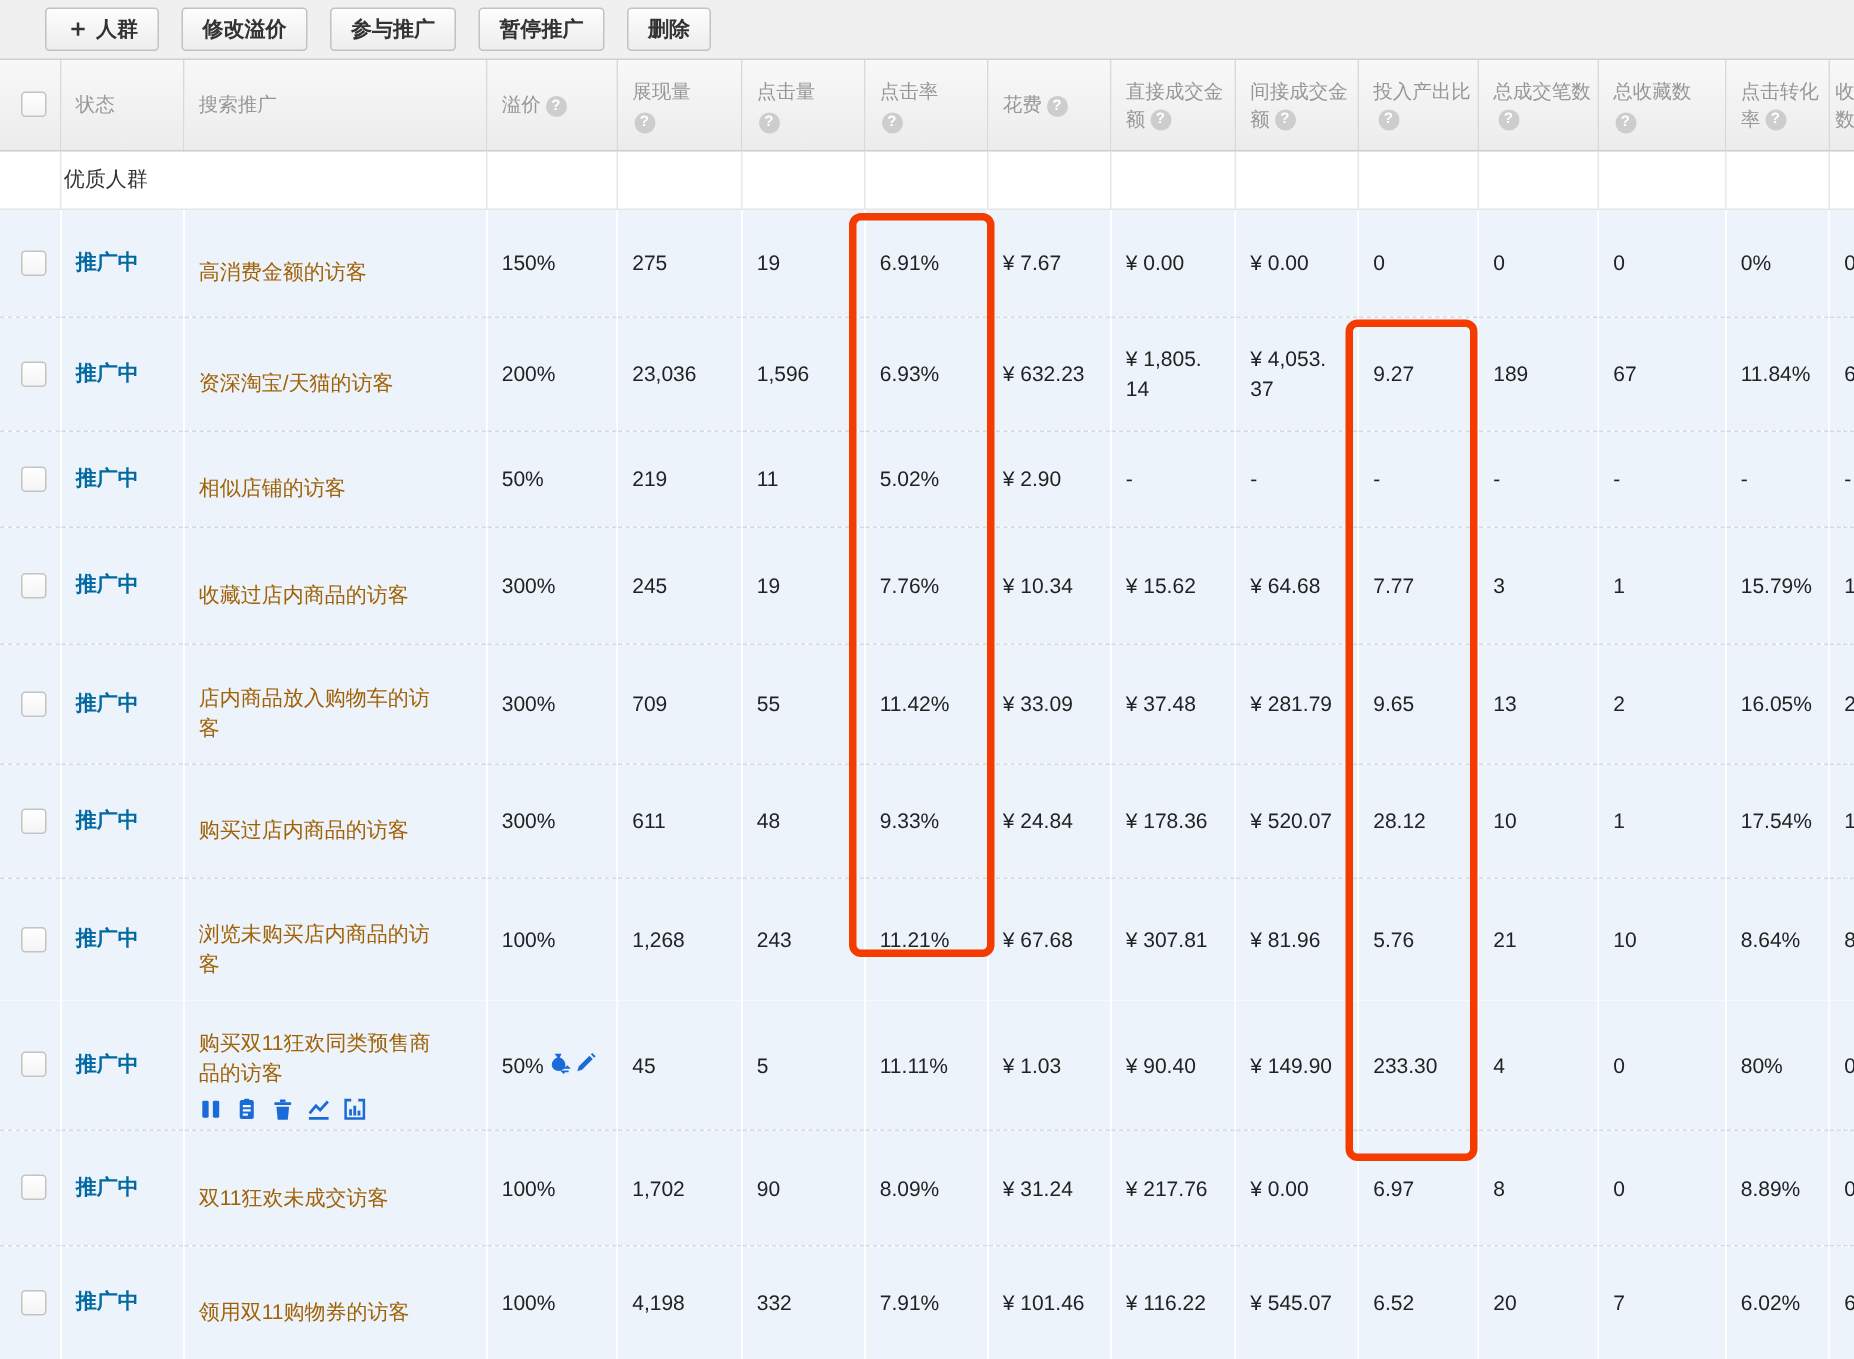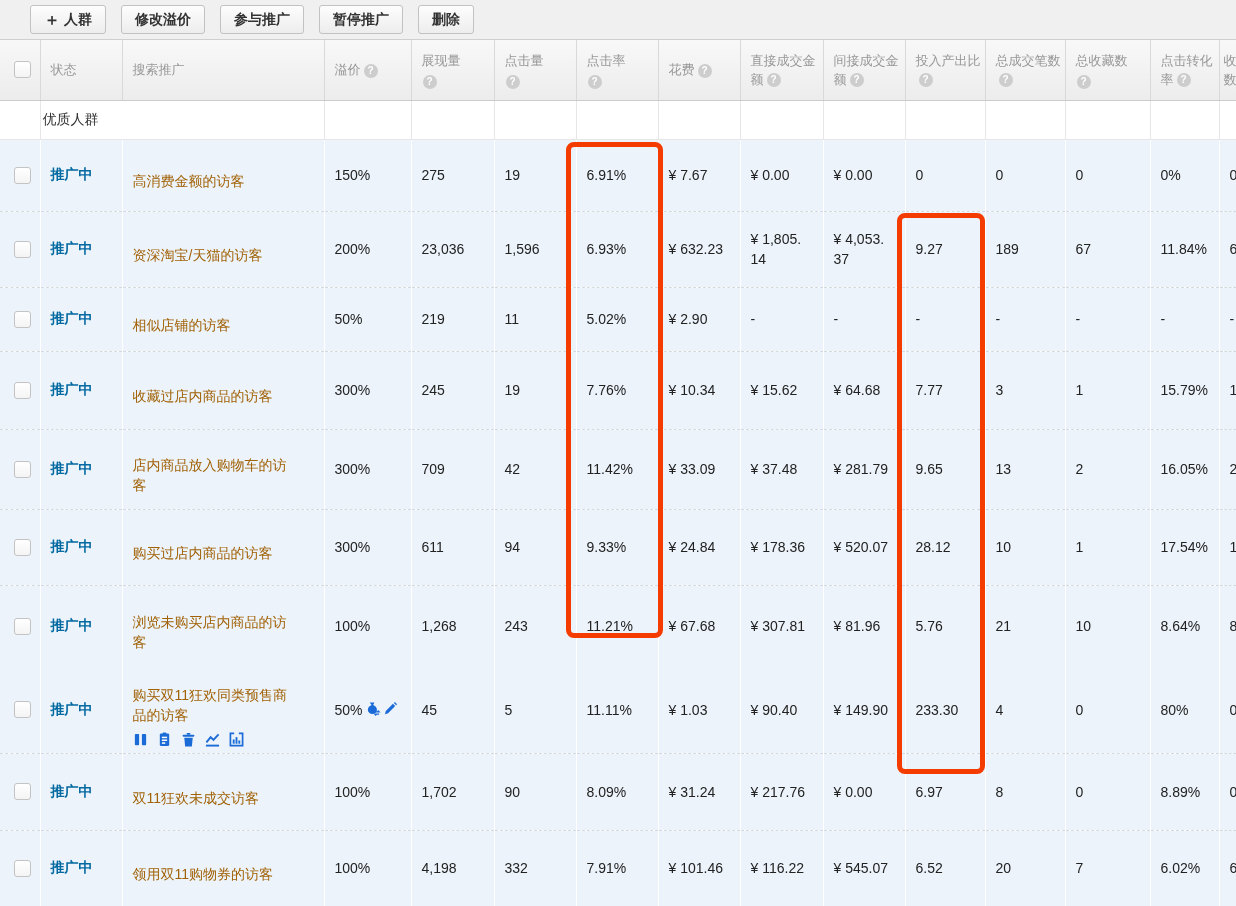--- a/index.html
+++ b/index.html
@@ -252,7 +252,7 @@
         </td>
       <td>300%</td>
       <td>709</td>
-      <td>42</td>
+      <td>55</td>
       <td>11.42%</td>
       <td><span class="money">¥ 33.09</span></td>
       <td><span class="money">¥ 37.48</span></td>

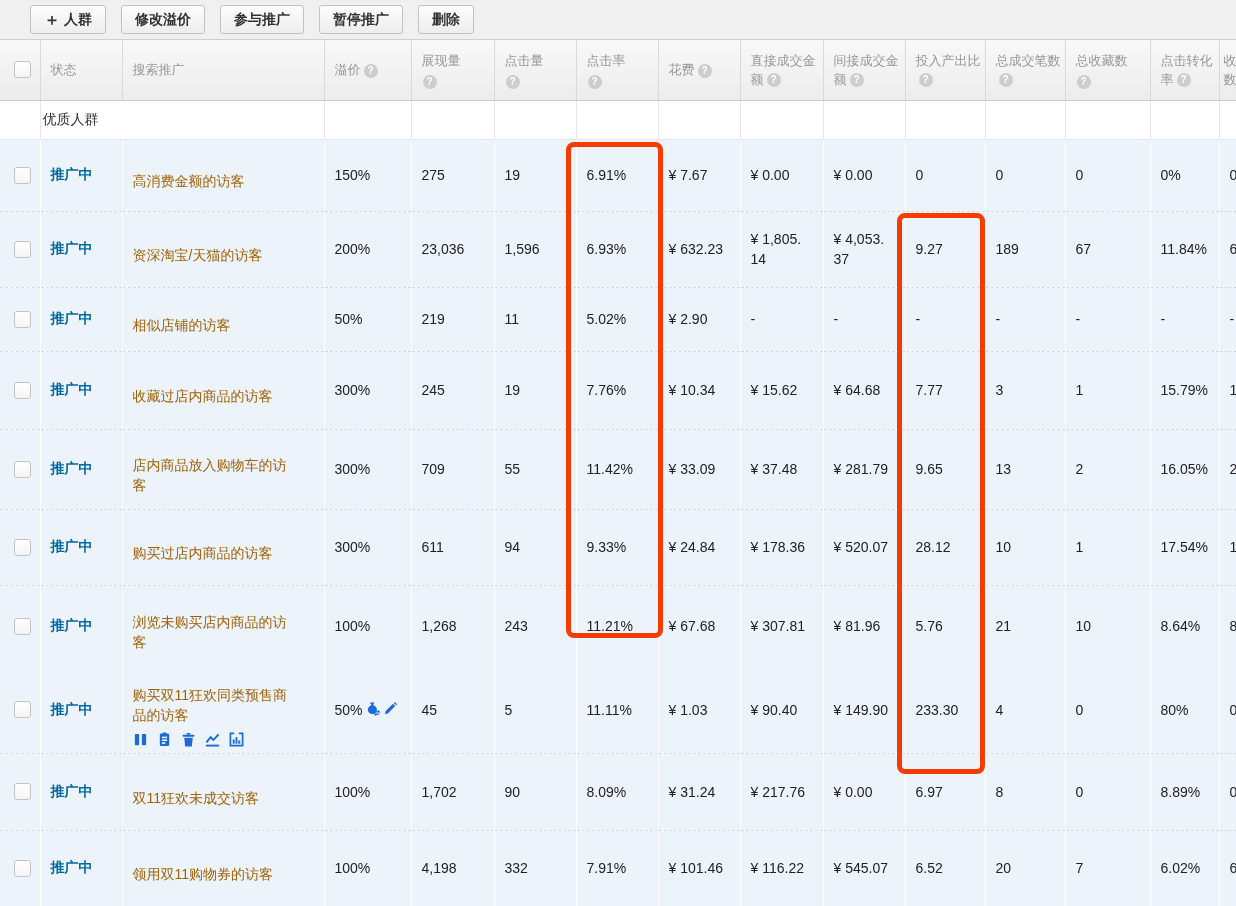--- a/index.html
+++ b/index.html
@@ -274,7 +274,7 @@
         </td>
       <td>300%</td>
       <td>611</td>
-      <td>94</td>
+      <td>48</td>
       <td>9.33%</td>
       <td><span class="money">¥ 24.84</span></td>
       <td><span class="money">¥ 178.36</span></td>

